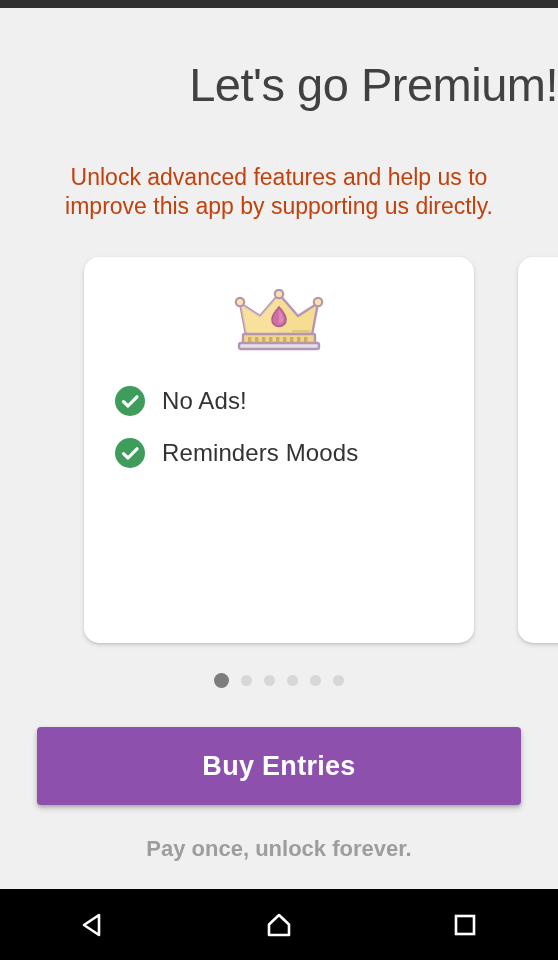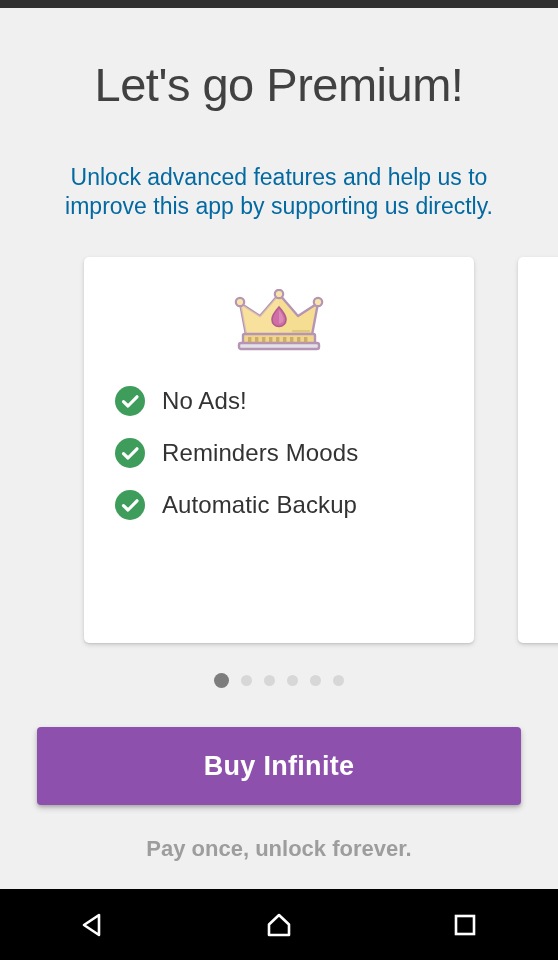--- a/index.html
+++ b/index.html
@@ -40,7 +40,7 @@
     top: 52px;
     left: 0;
     width: 558px;
-    text-align: center;
+    text-align: right;
     font-size: 47px;
     font-weight: 300;
     letter-spacing: -0.5px;

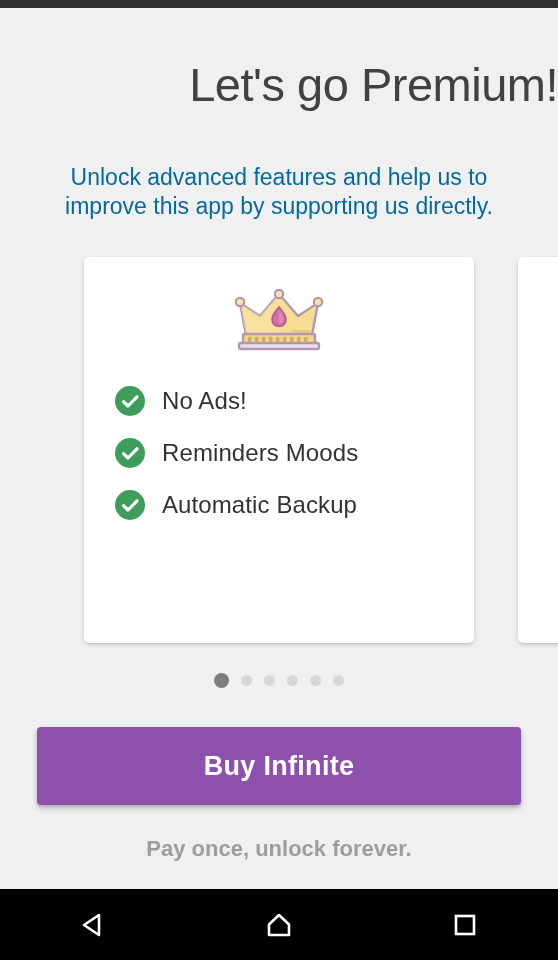--- a/index.html
+++ b/index.html
@@ -56,7 +56,7 @@
     text-align: center;
     font-size: 23px;
     font-weight: 400;
-    color: #0369a1;
+    color: #c2410c;
     line-height: 1.28;
     padding: 0 64px;
   }

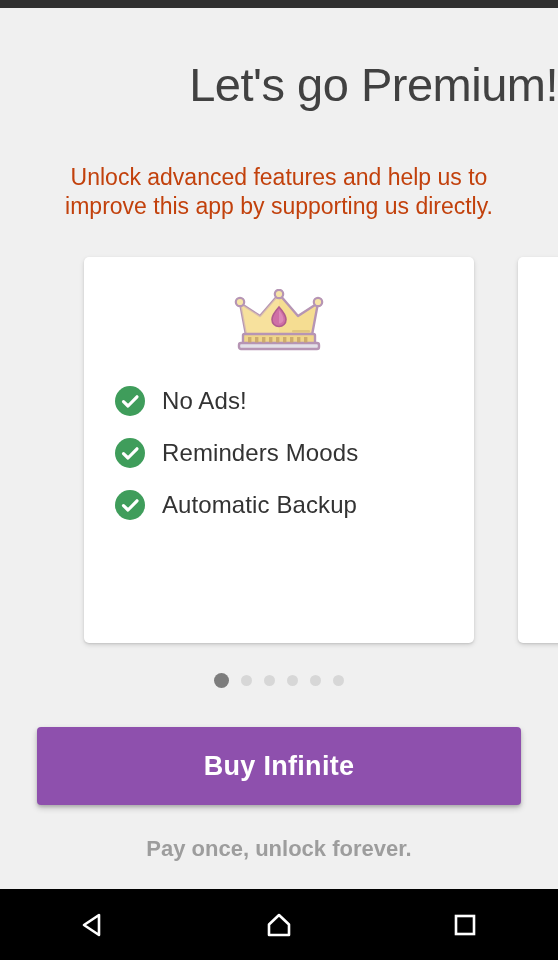--- a/index.html
+++ b/index.html
@@ -74,7 +74,7 @@
     position: absolute;
     top: 8px;
     background: #ffffff;
-    border-radius: 5px;
+    border-radius: 15px;
     box-shadow: 0 2px 5px rgba(0,0,0,0.13), 0 1px 2px rgba(0,0,0,0.10);
   }
 

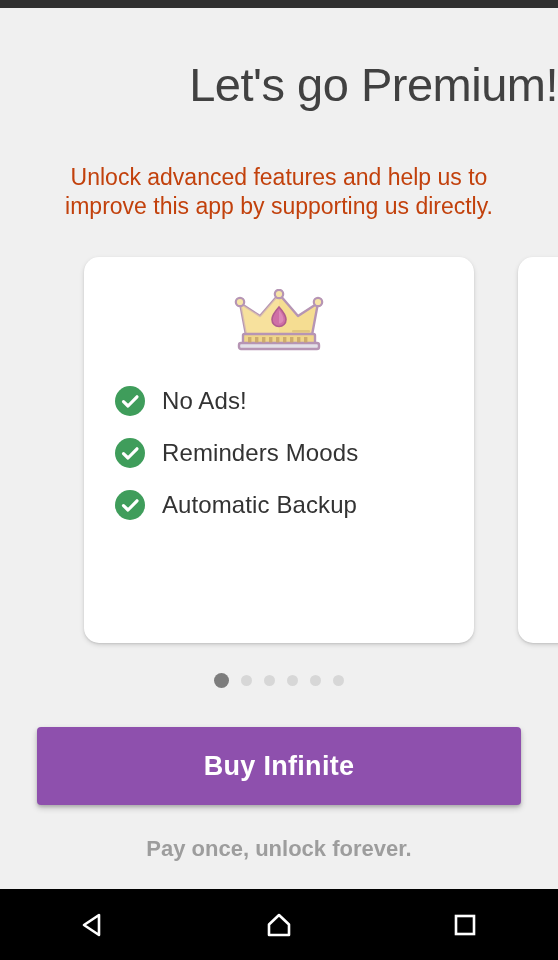--- a/index.html
+++ b/index.html
@@ -269,13 +269,6 @@
           </svg>
           <span class="feature-label">Reminders Moods</span>
         </li>
-        <li class="feature-item">
-          <svg class="check-icon" viewBox="0 0 32 32">
-            <circle cx="16" cy="16" r="15" fill="#3f9d5b"></circle>
-            <path d="M9.5 16.6 L14 21 L23 11.8" fill="none" stroke="#ffffff" stroke-width="3.2" stroke-linecap="round" stroke-linejoin="round"></path>
-          </svg>
-          <span class="feature-label">Automatic Backup</span>
-        </li>
       </ul>
     </div>
 

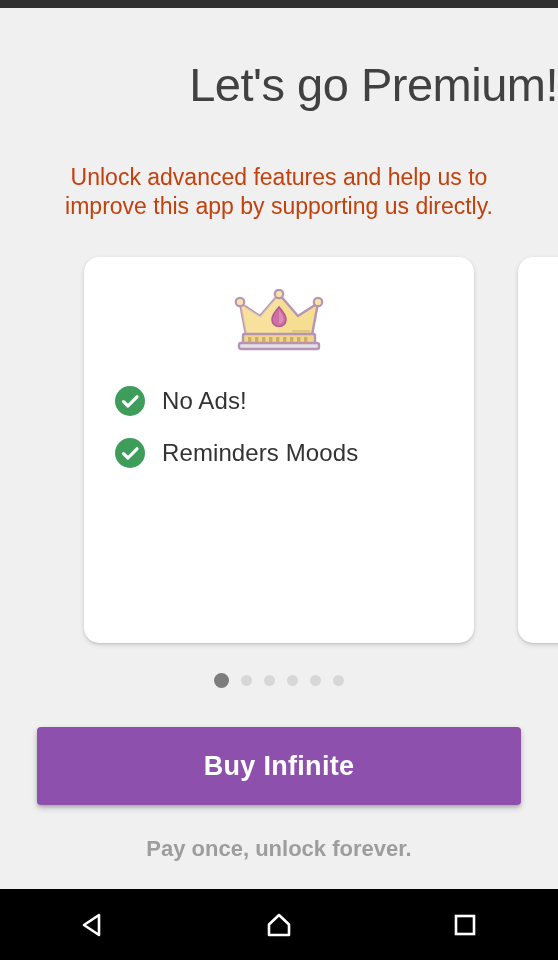--- a/index.html
+++ b/index.html
@@ -284,7 +284,7 @@
     <span class="dot"></span>
   </div>
 
-  <button class="buy-button">Buy Infinite</button>
+  <button class="buy-button">Buy Entries</button>
 
   <div class="footer-note">Pay once, unlock forever.</div>
 </div>

